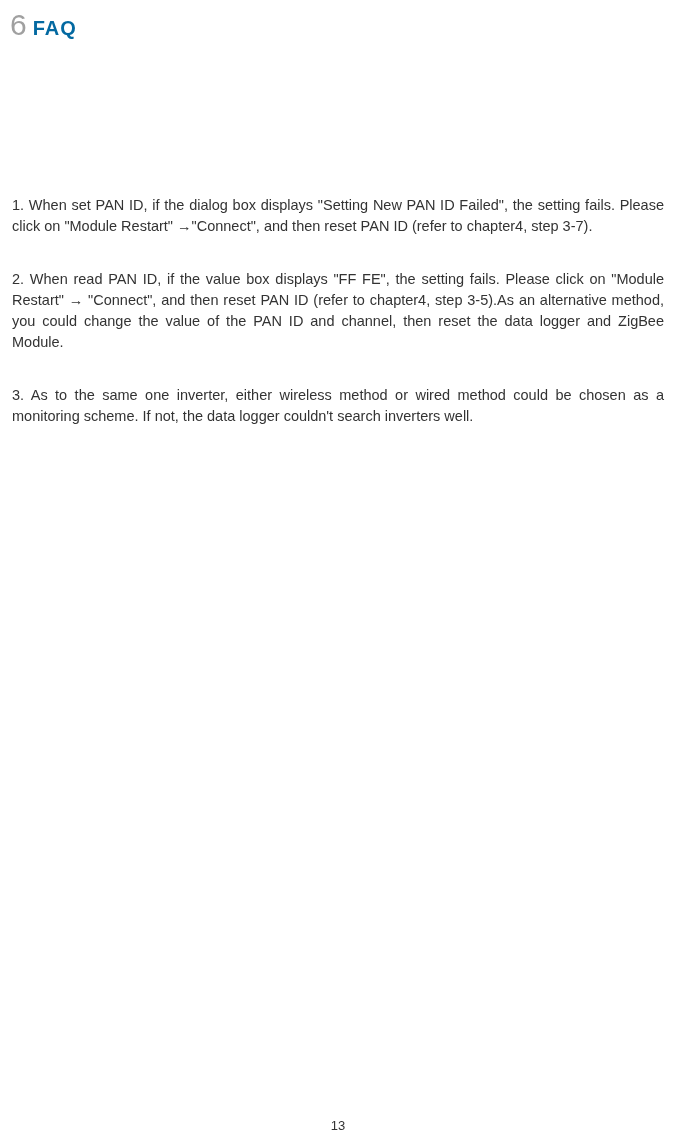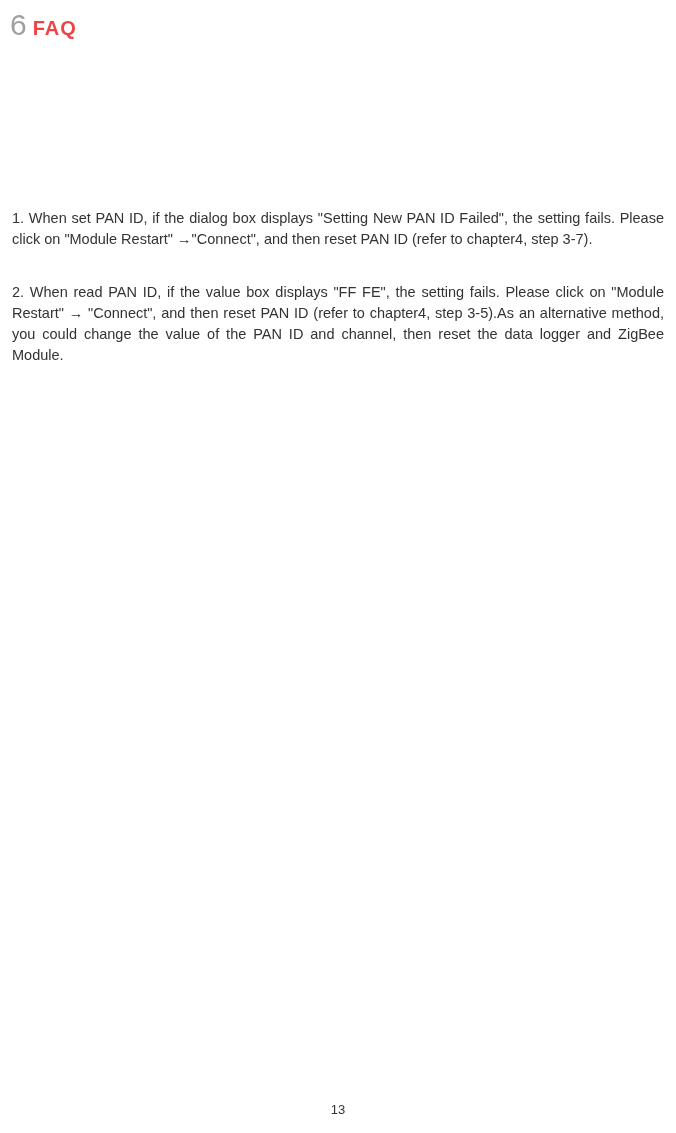--- a/index.html
+++ b/index.html
@@ -32,7 +32,7 @@
       font-size: 20px;
       font-weight: 700;
       letter-spacing: 1px;
-      color: #ef4444;
+      color: #0369a1;
     }
     .content {
       position: absolute;

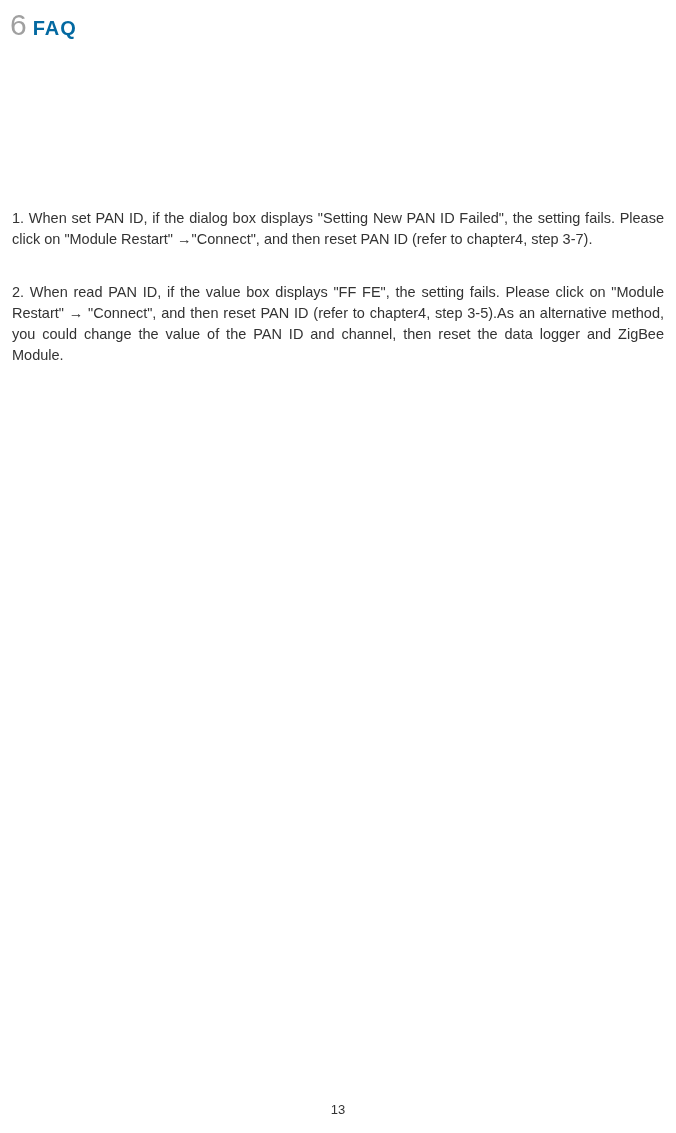--- a/index.html
+++ b/index.html
@@ -36,7 +36,7 @@
     }
     .content {
       position: absolute;
-      top: 208px;
+      top: 195px;
       left: 12px;
       right: 12px;
     }

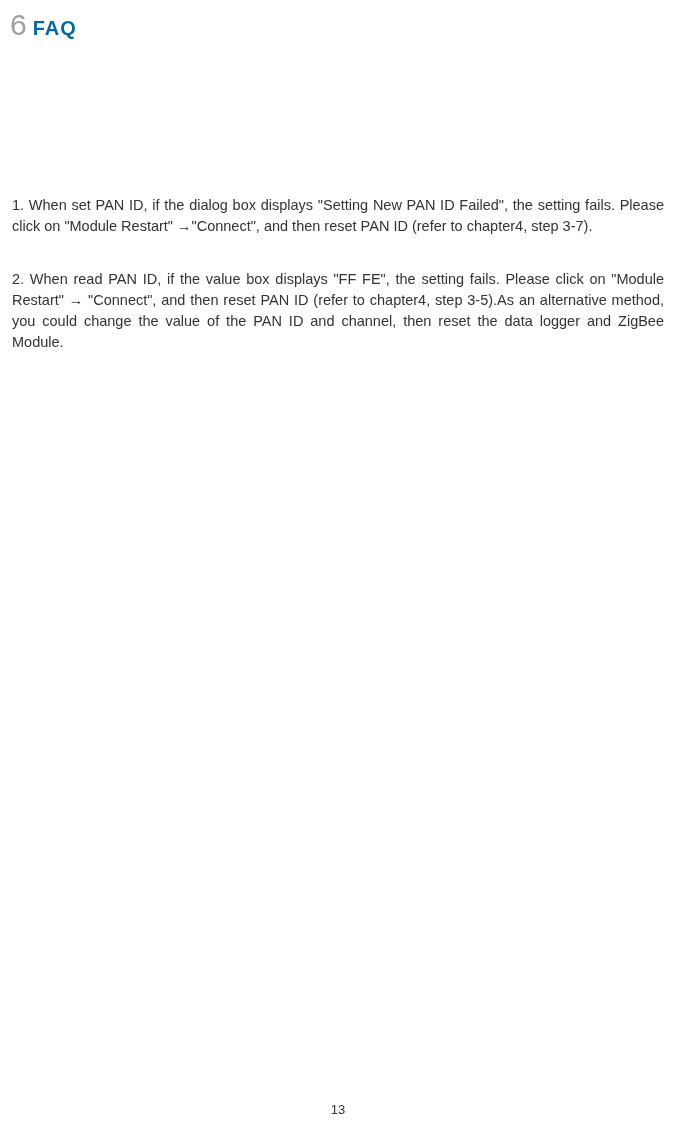--- a/index.html
+++ b/index.html
@@ -68,6 +68,7 @@
 <div class="content">
   <p class="paragraph">1. When set PAN ID, if the dialog box displays "Setting New PAN ID Failed", the setting fails. Please click on "Module Restart" →"Connect", and then reset PAN ID (refer to chapter4, step 3-7).</p>
   <p class="paragraph">2. When read PAN ID, if the value box displays "FF FE", the setting fails. Please click on "Module Restart" → "Connect", and then reset PAN ID (refer to chapter4, step 3-5).As an alternative method, you could change the value of the PAN ID and channel, then reset the data logger and ZigBee Module.</p>
+  <p class="paragraph">3. As to the same one inverter, either wireless method or wired method could be chosen as a monitoring scheme. If not, the data logger couldn't search inverters well.</p>
 </div>
 
 <div class="page-number">13</div>

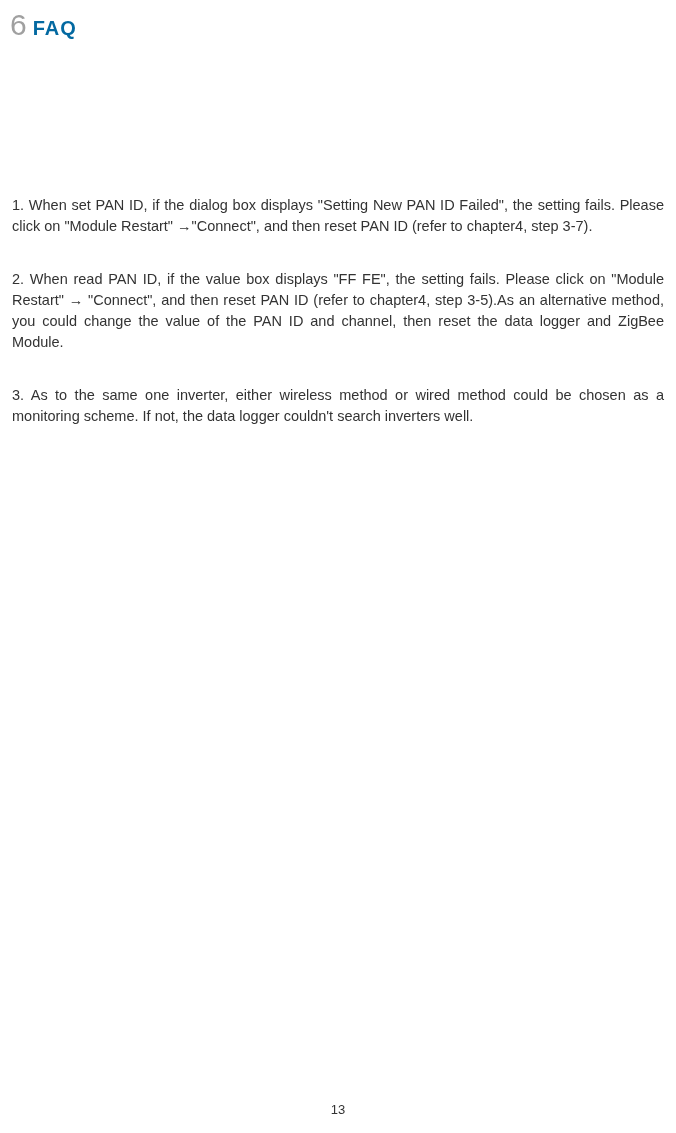--- a/index.html
+++ b/index.html
@@ -50,7 +50,7 @@
     }
     .page-number {
       position: absolute;
-      bottom: 16px;
+      bottom: 0;
       left: 50%;
       transform: translateX(-50%);
       font-size: 13px;

